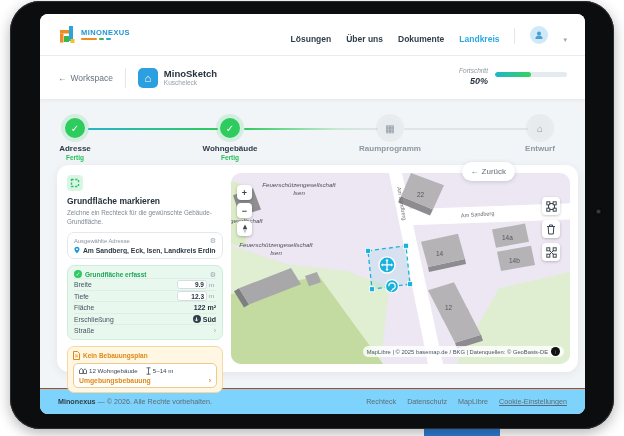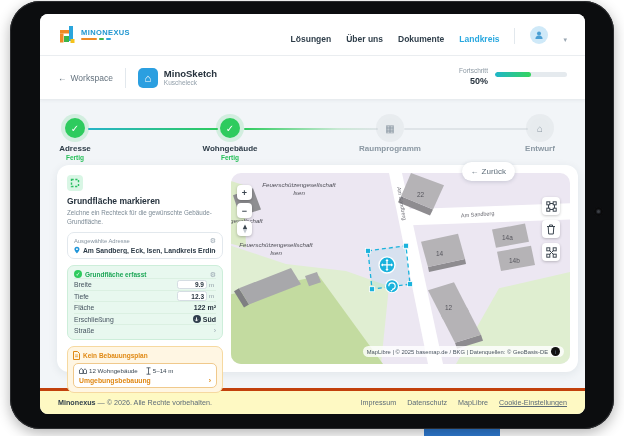--- a/index.html
+++ b/index.html
@@ -48,7 +48,7 @@
   .app-name{font-size:9.5px;font-weight:bold;color:#26323d;}
   .project-name{font-size:6.5px;color:#93a0ab;}
   .progress-group{margin-left:auto;display:flex;align-items:center;gap:7px;}
-  .progress-texts{display:flex;flex-direction:column;align-items:flex-end;line-height:1.3;}
+  .progress-texts{display:flex;flex-direction:column;align-items:flex-end;line-height:1.3;font-style:italic;}
   .progress-label{font-size:6.5px;color:#8a97a2;}
   .progress-value{font-size:9px;font-weight:bold;color:#26323d;}
   .progress-track{width:72px;height:5px;border-radius:3px;background:#e5eaee;overflow:hidden;margin-top:-6px;}

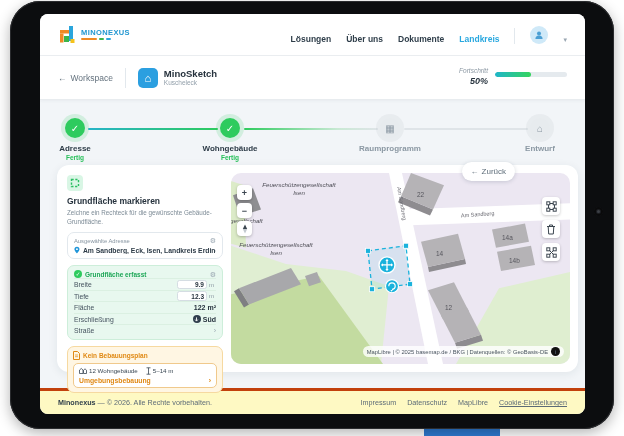--- a/index.html
+++ b/index.html
@@ -136,7 +136,7 @@
         display:flex;align-items:center;justify-content:center;}
 
   
-  .footer{position:absolute;left:0;top:374px;width:100%;height:26px;background:#fef9c3;border-top:3px solid #c2410c;
+  .footer{position:absolute;left:0;top:374px;width:100%;height:26px;background:#7dd3fc;border-top:1px solid #c2410c;
           display:flex;align-items:center;padding:0 18px;font-size:7.2px;color:#5c6b77;}
   .footer b{color:#2f3e4a;}
   .footer-links{margin-left:auto;display:flex;gap:11px;}

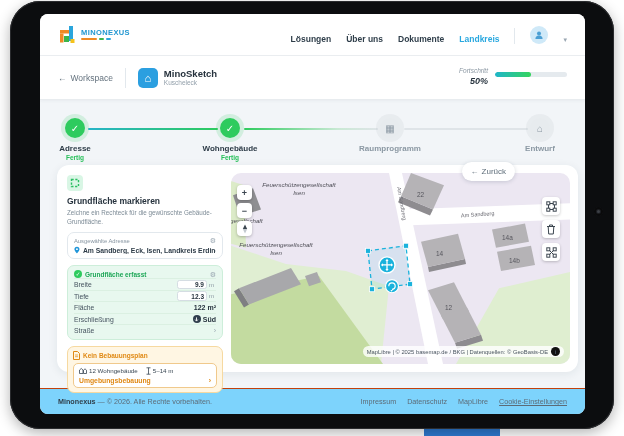--- a/index.html
+++ b/index.html
@@ -443,7 +443,7 @@
       <div class="footer">
         <span><b>Minonexus</b>&nbsp;<span>— © 2026. Alle Rechte vorbehalten.</span></span>
         <span class="footer-links">
-          <span>Impressum</span>
+          <span>Rechteck</span>
           <span>Datenschutz</span>
           <span>MapLibre</span>
           <span class="underlined">Cookie-Einstellungen</span>

